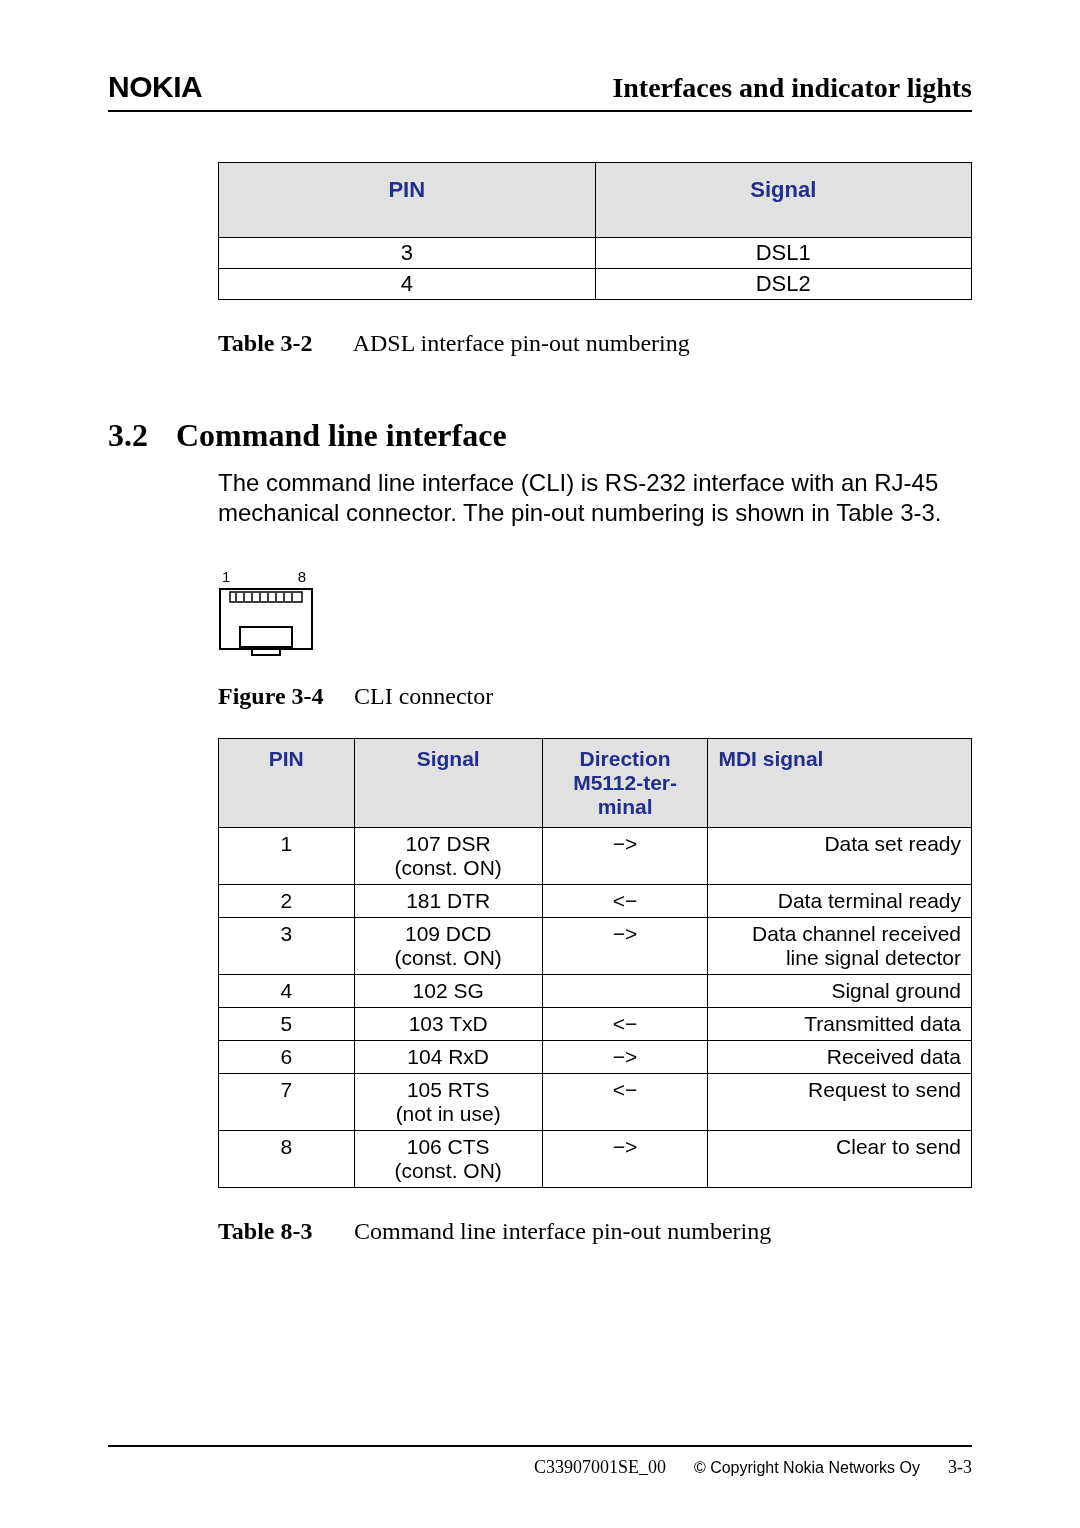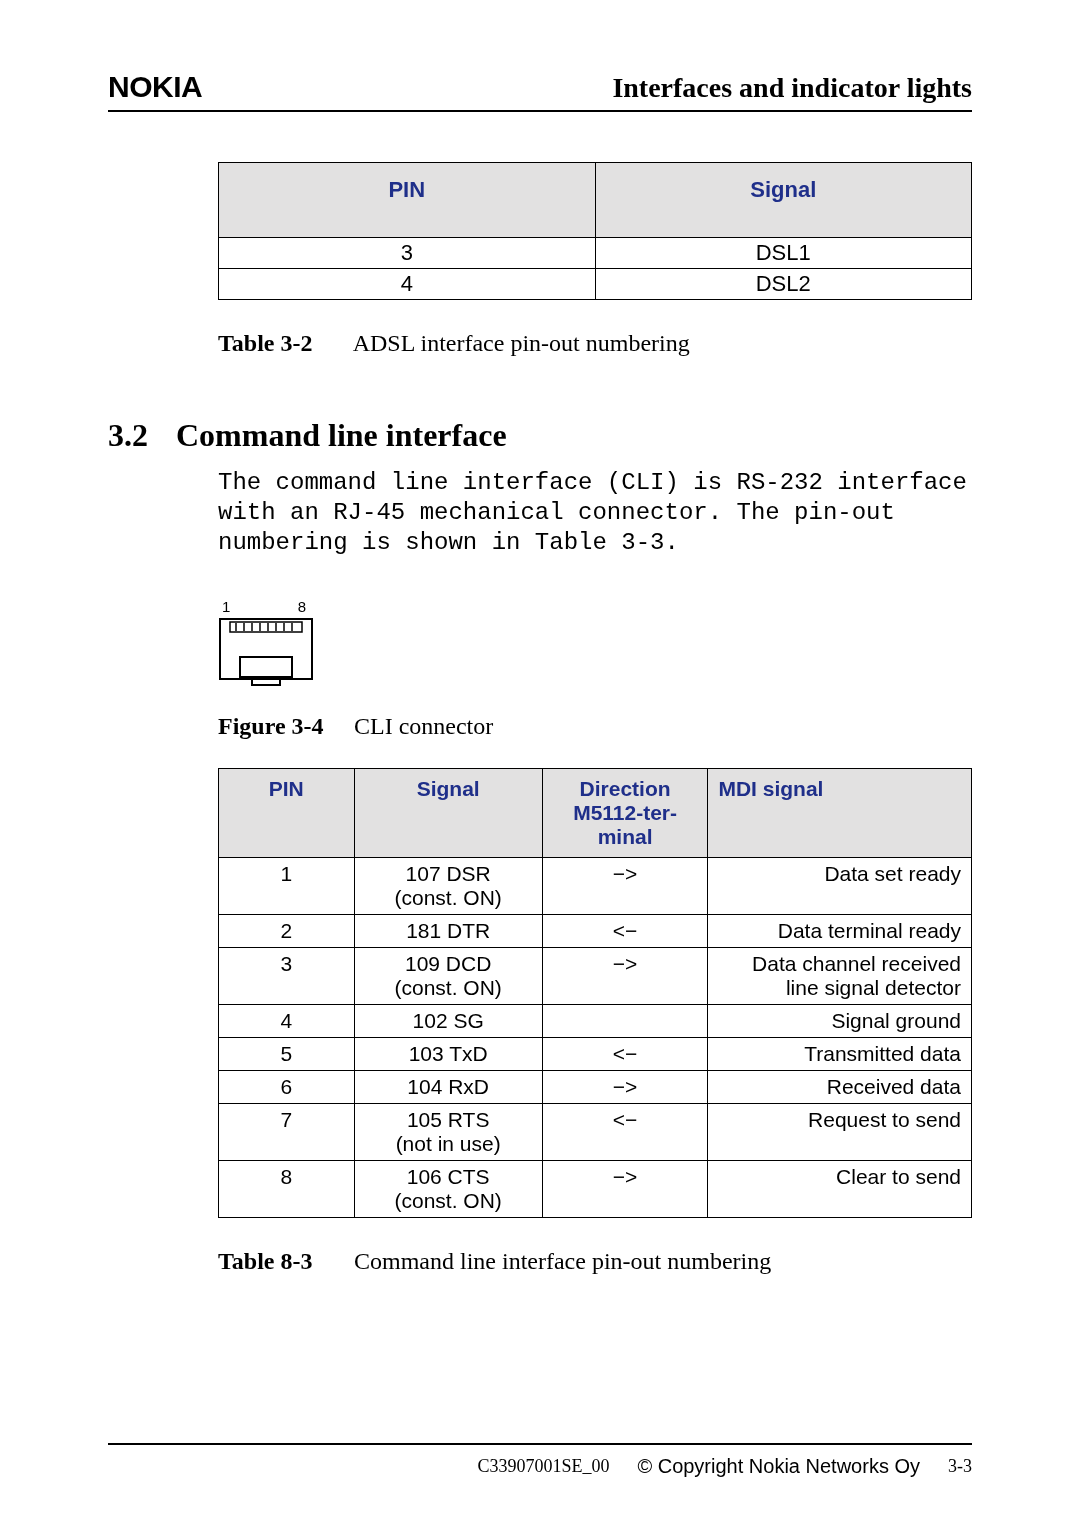--- a/index.html
+++ b/index.html
@@ -78,7 +78,7 @@
     margin-bottom: 14px;
   }
   .para {
-    font-family: Liberation Mono, monospace;
+    font-family: Liberation Sans, sans-serif;
     font-size: 24px;
     line-height: 1.25;
   }

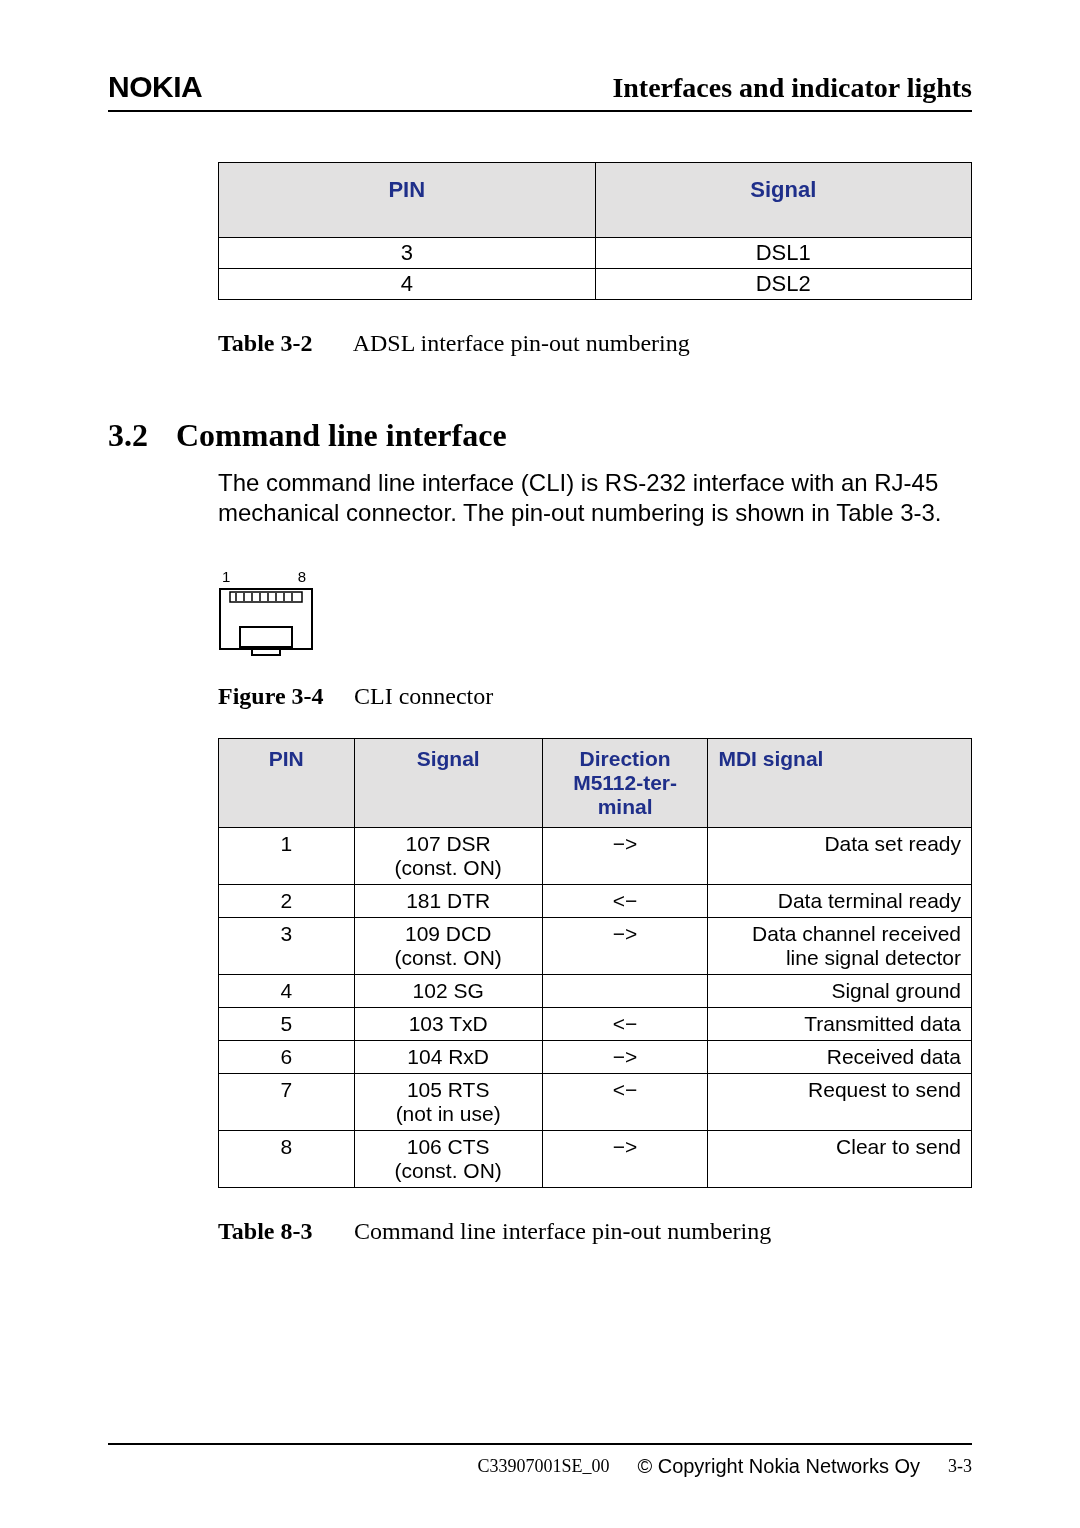--- a/index.html
+++ b/index.html
@@ -138,7 +138,7 @@
     font-family: "Times New Roman", serif;
     gap: 28px;
   }
-  .footer .copy { font-size: 20px; font-family: Arial, sans-serif;}
+  .footer .copy { font-size: 16px; font-family: Arial, sans-serif;}
 </style>
 </head>
 <body>

